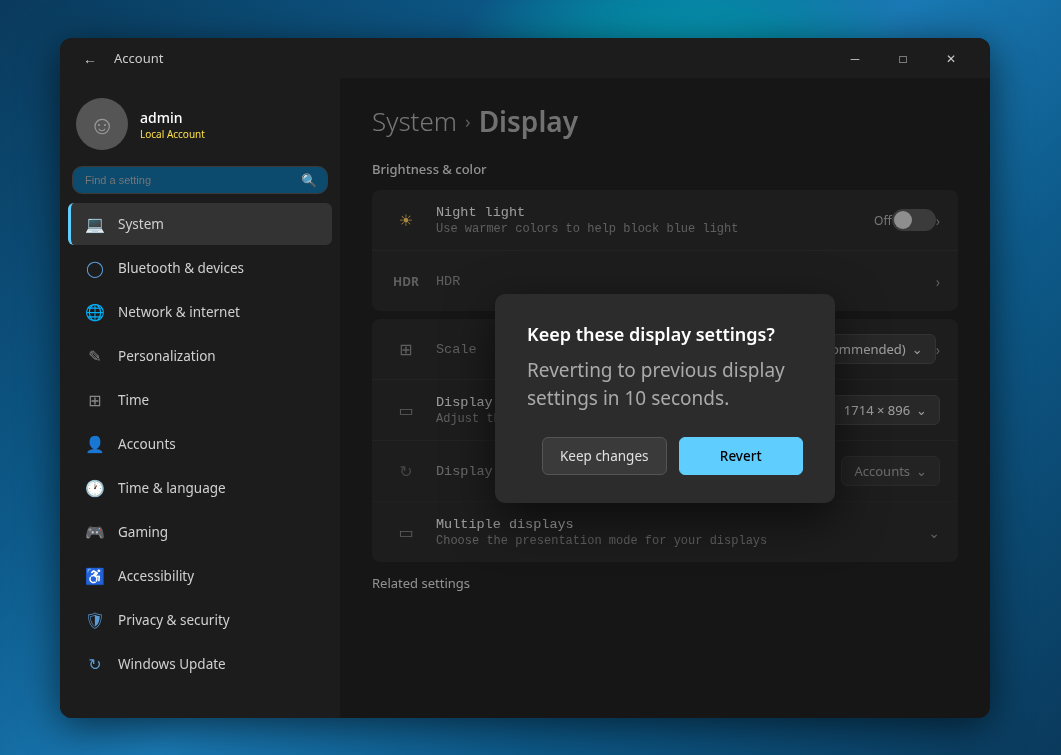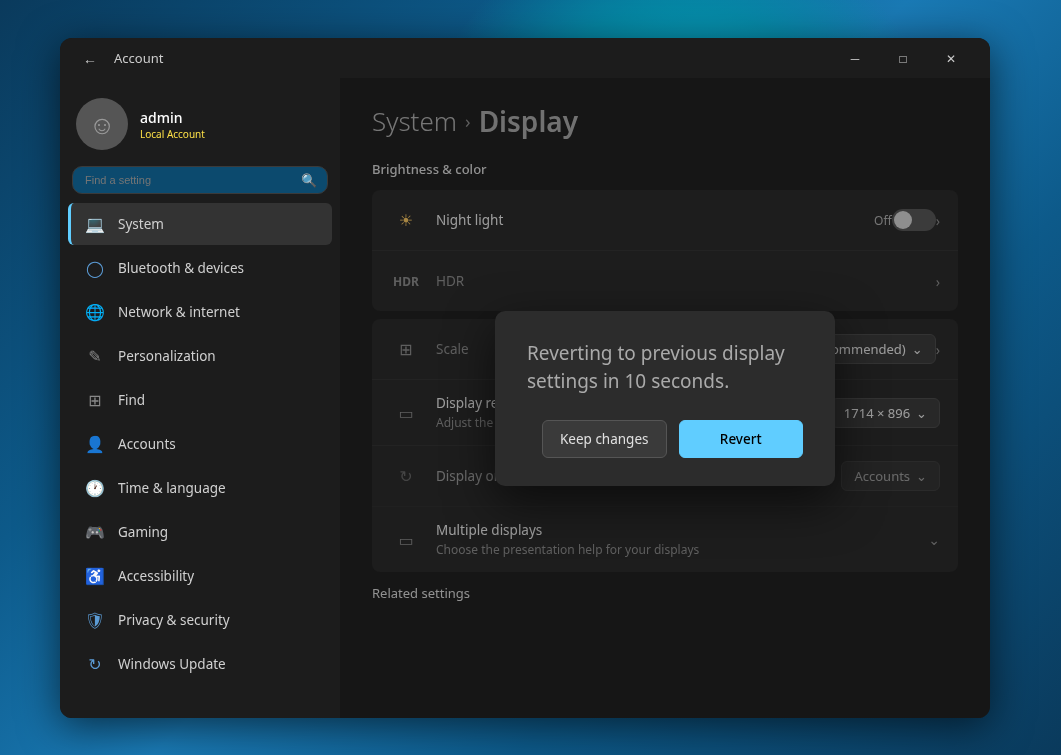--- a/index.html
+++ b/index.html
@@ -235,7 +235,7 @@
       margin-right: 14px;
       flex-shrink: 0;
     }
-    .row-text { flex: 1; }
+    .row-text { flex: 1; font-family: Liberation Mono, monospace; }
     .row-title { color: #e0e0e0; font-size: 13.5px; }
     .row-subtitle { color: #888; font-size: 12px; margin-top: 2px; }
     .row-control {

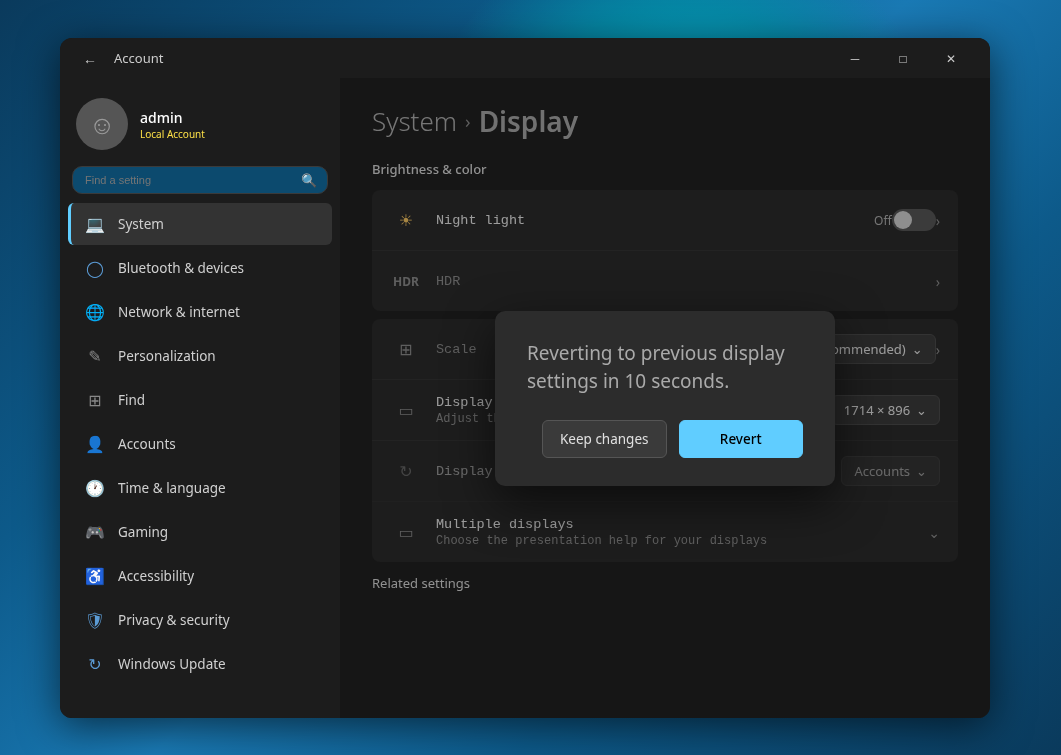--- a/index.html
+++ b/index.html
@@ -442,6 +442,7 @@
           <div class="row-icon" style="color:#f0c060;">☀</div>
           <div class="row-text">
             <div class="row-title">Night light</div>
+            <div class="row-subtitle">Use warmer colors to help block blue light</div>
           </div>
           <div class="row-control">
             <span class="toggle-label">Off</span>

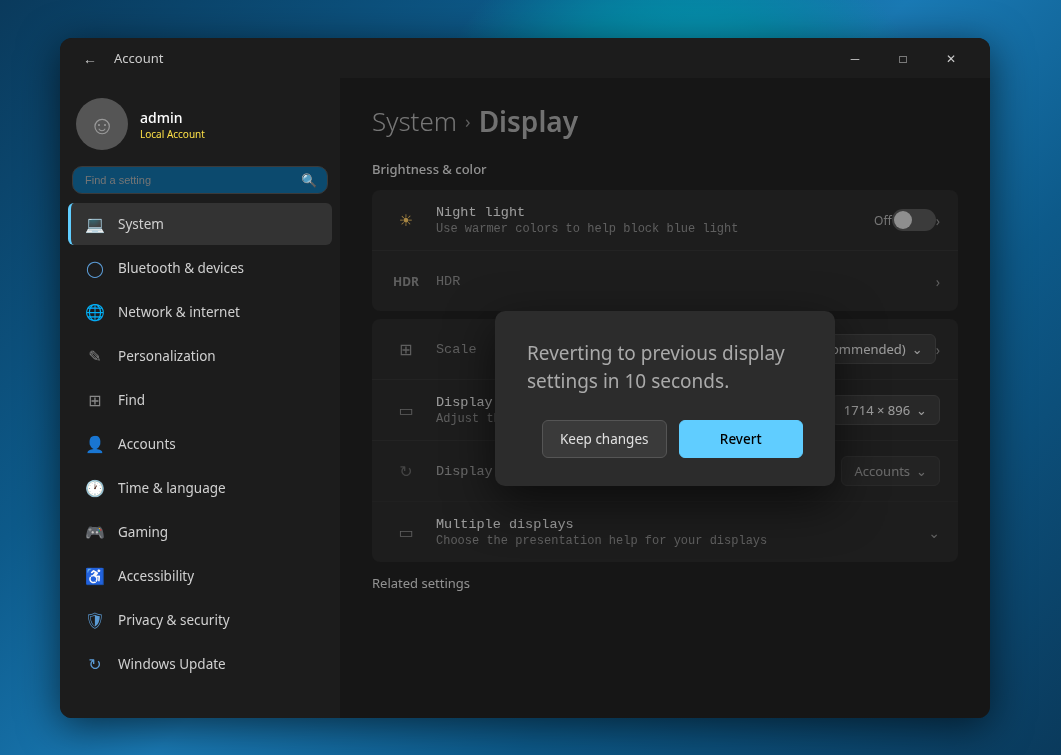--- a/index.html
+++ b/index.html
@@ -522,6 +522,7 @@
 
       <div class="dialog-overlay">
         <div class="dialog">
+          <div class="dialog-title">Keep these display settings?</div>
           <div class="dialog-desc">Reverting to previous display settings in 10 seconds.</div>
           <div class="dialog-buttons">
             <button class="btn-keep">Keep changes</button>

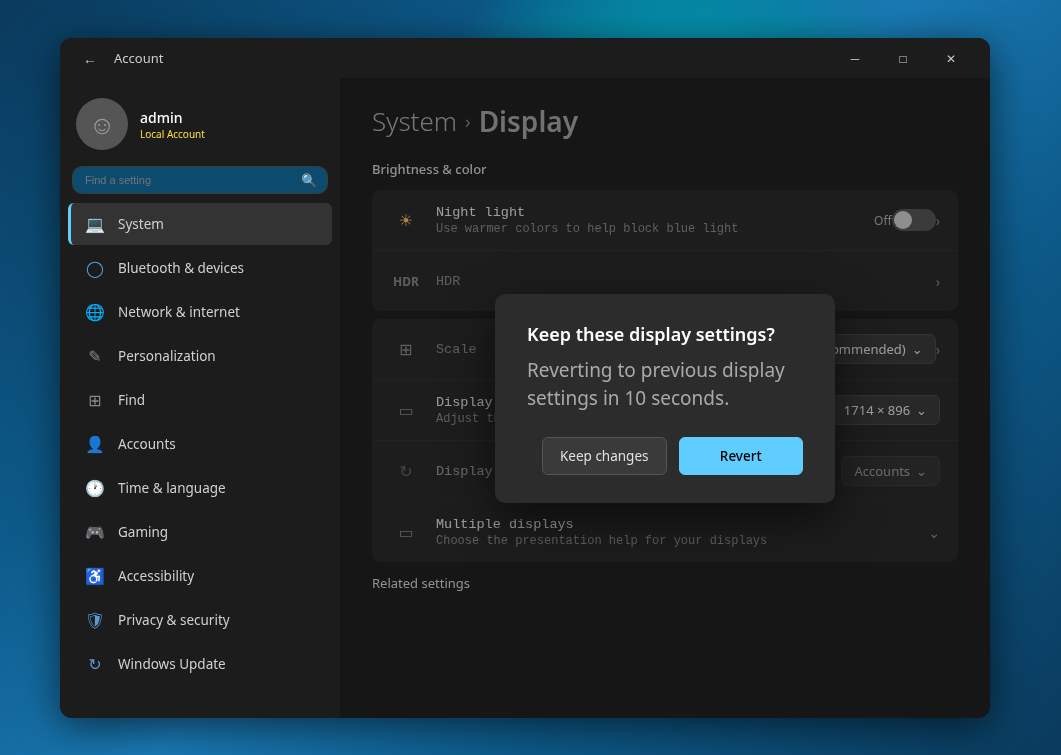--- a/index.html
+++ b/index.html
@@ -398,7 +398,7 @@
       </div>
       <div class="nav-item">
         <span class="nav-icon" style="color:#888;">⊞</span>
-        <span>Find</span>
+        <span>Time</span>
       </div>
       <div class="nav-item">
         <span class="nav-icon" style="color:#888;">👤</span>

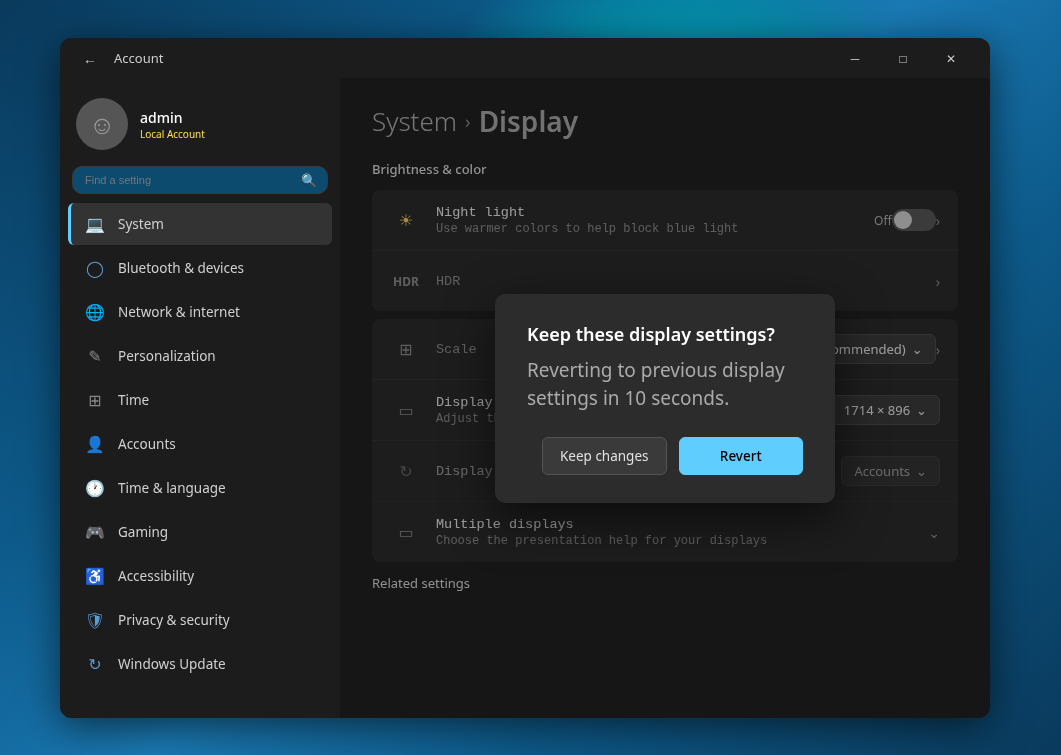--- a/index.html
+++ b/index.html
@@ -510,7 +510,7 @@
           <div class="row-icon" style="color:#888;">▭</div>
           <div class="row-text">
             <div class="row-title">Multiple displays</div>
-            <div class="row-subtitle">Choose the presentation help for your displays</div>
+            <div class="row-subtitle">Choose the presentation mode for your displays</div>
           </div>
           <div class="row-control">
             <span class="chevron">⌄</span>

